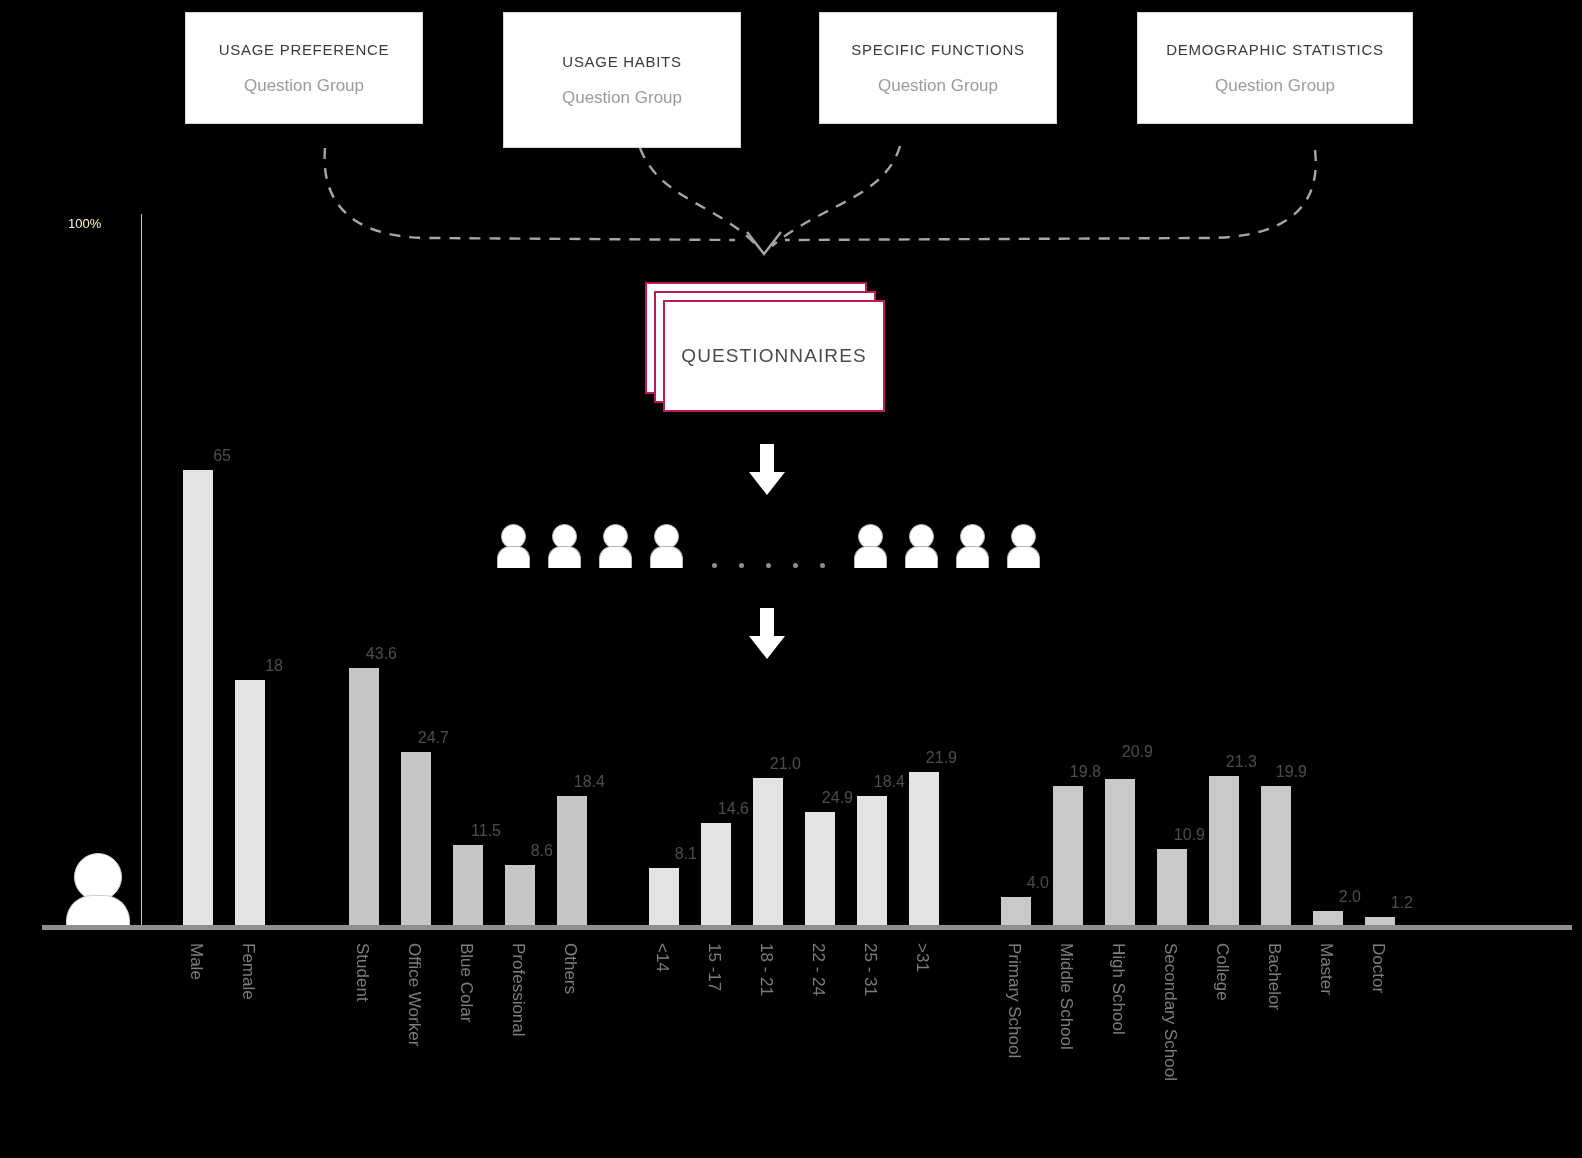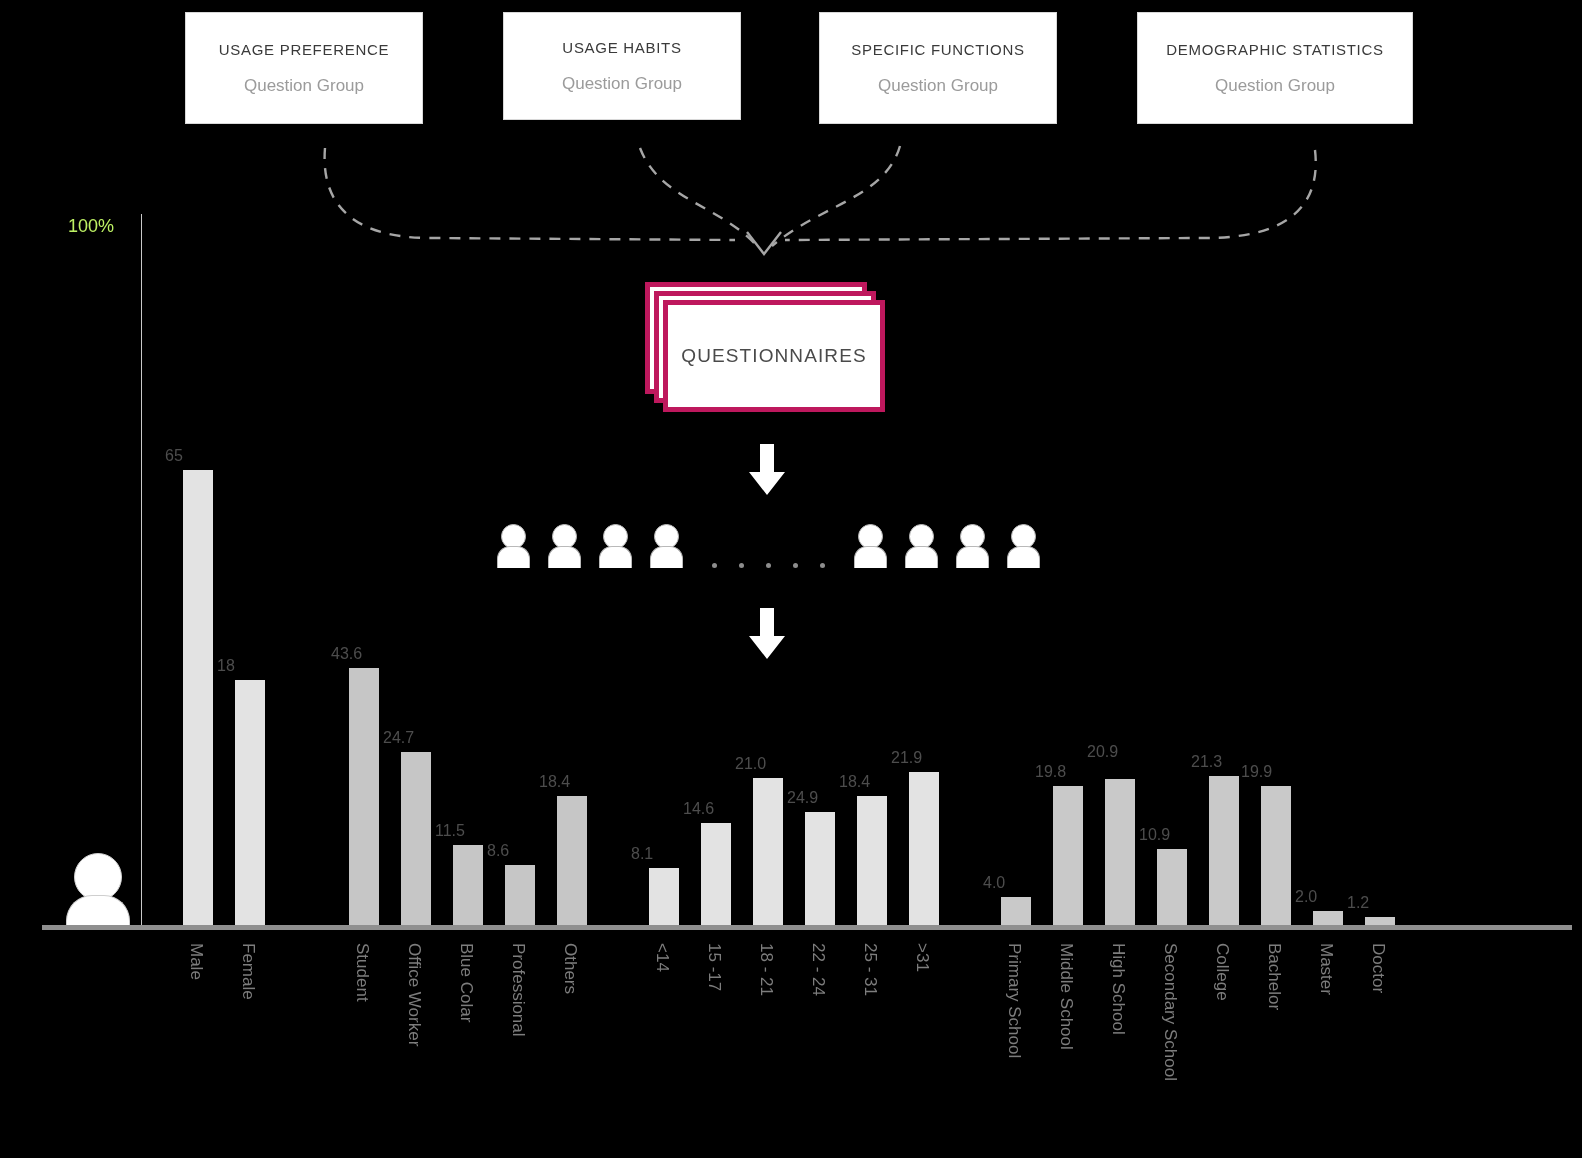--- a/index.html
+++ b/index.html
@@ -64,7 +64,7 @@
       <div class="qg-title">USAGE PREFERENCE</div>
       <div class="qg-sub">Question Group</div>
     </div>
-    <div class="qg-box" style="left: 503px; top: 12px; width: 238px; height: 108px;">
+    <div class="qg-box" style="left: 503px; top: 12px; width: 238px; height: 136px;">
       <div class="qg-title">USAGE HABITS</div>
       <div class="qg-sub">Question Group</div>
     </div>

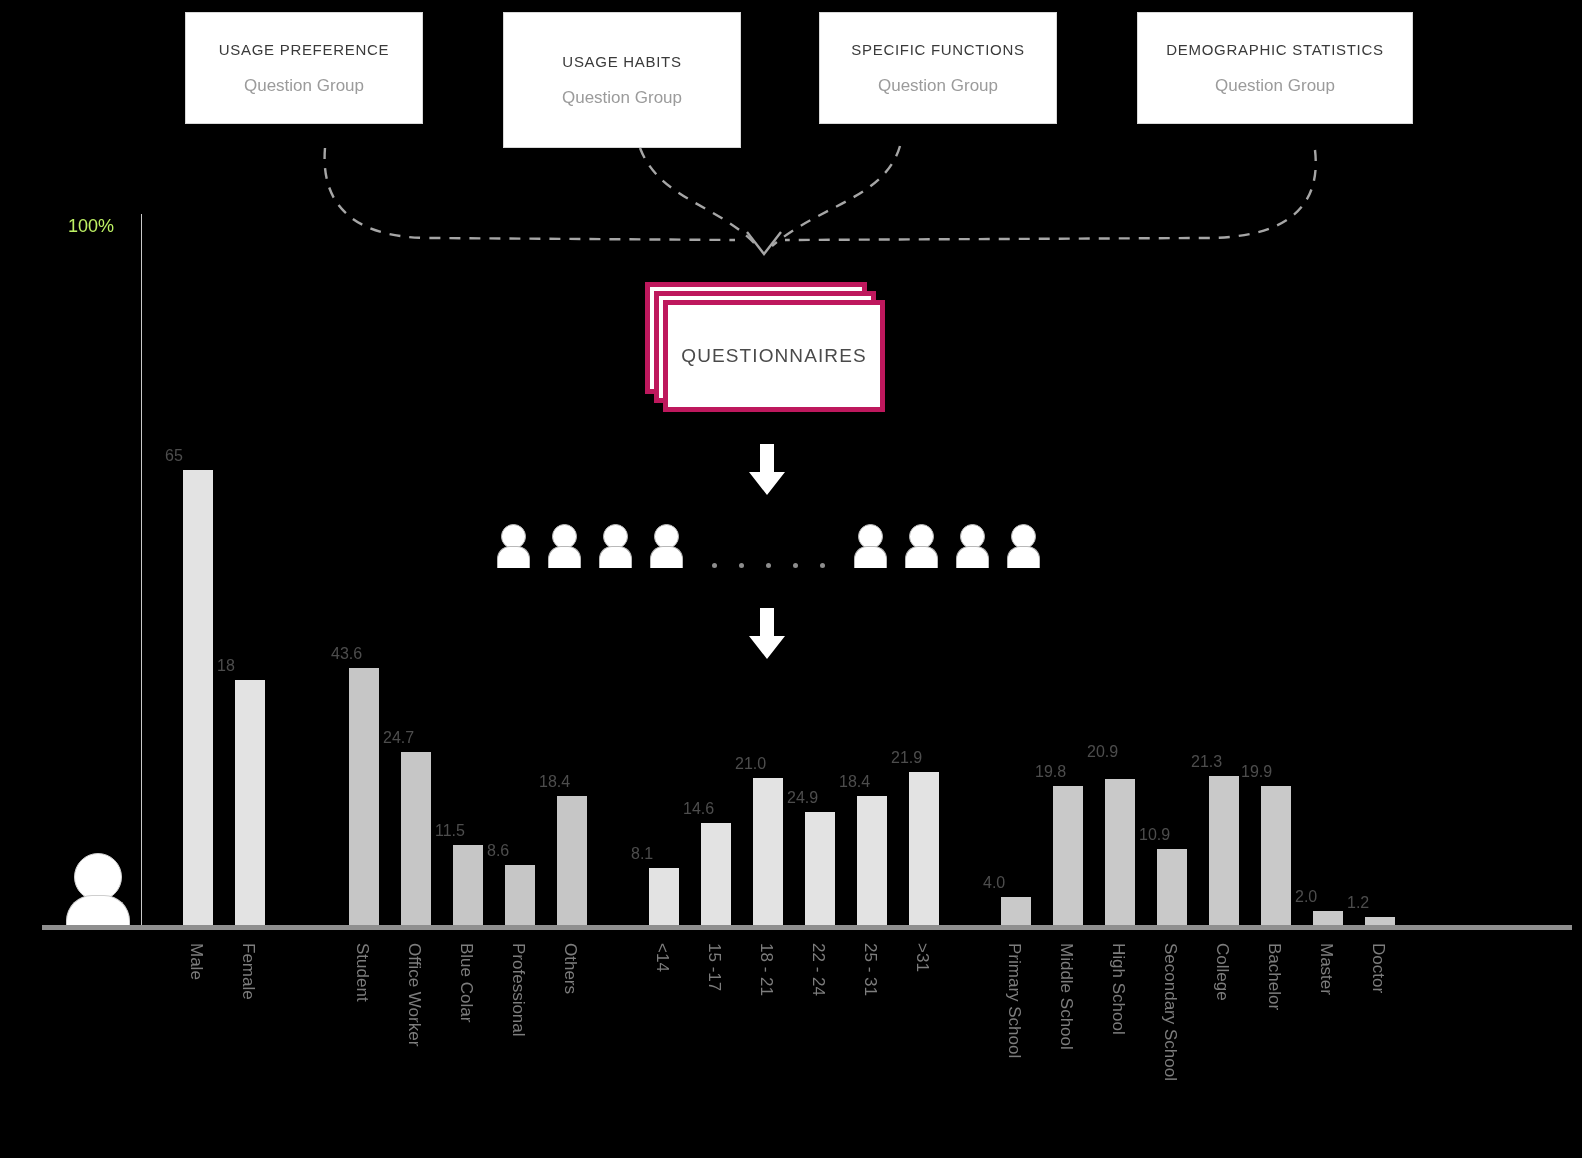--- a/index.html
+++ b/index.html
@@ -39,7 +39,7 @@
 
   
   #chart{position:absolute;left:0;top:0;width:1582px;height:1158px;}
-  .axis-label{position:absolute;color:#bef264;font-size:18px;line-height:1;white-space:nowrap;}
+  .axis-label{position:absolute;color:#fef9c3;font-size:13px;line-height:1;white-space:nowrap;}
   .y-axis{position:absolute;background:#c9c9c9;width:1px;}
   .x-axis{position:absolute;background:#8f8f8f;height:5px;}
   .bar{position:absolute;}

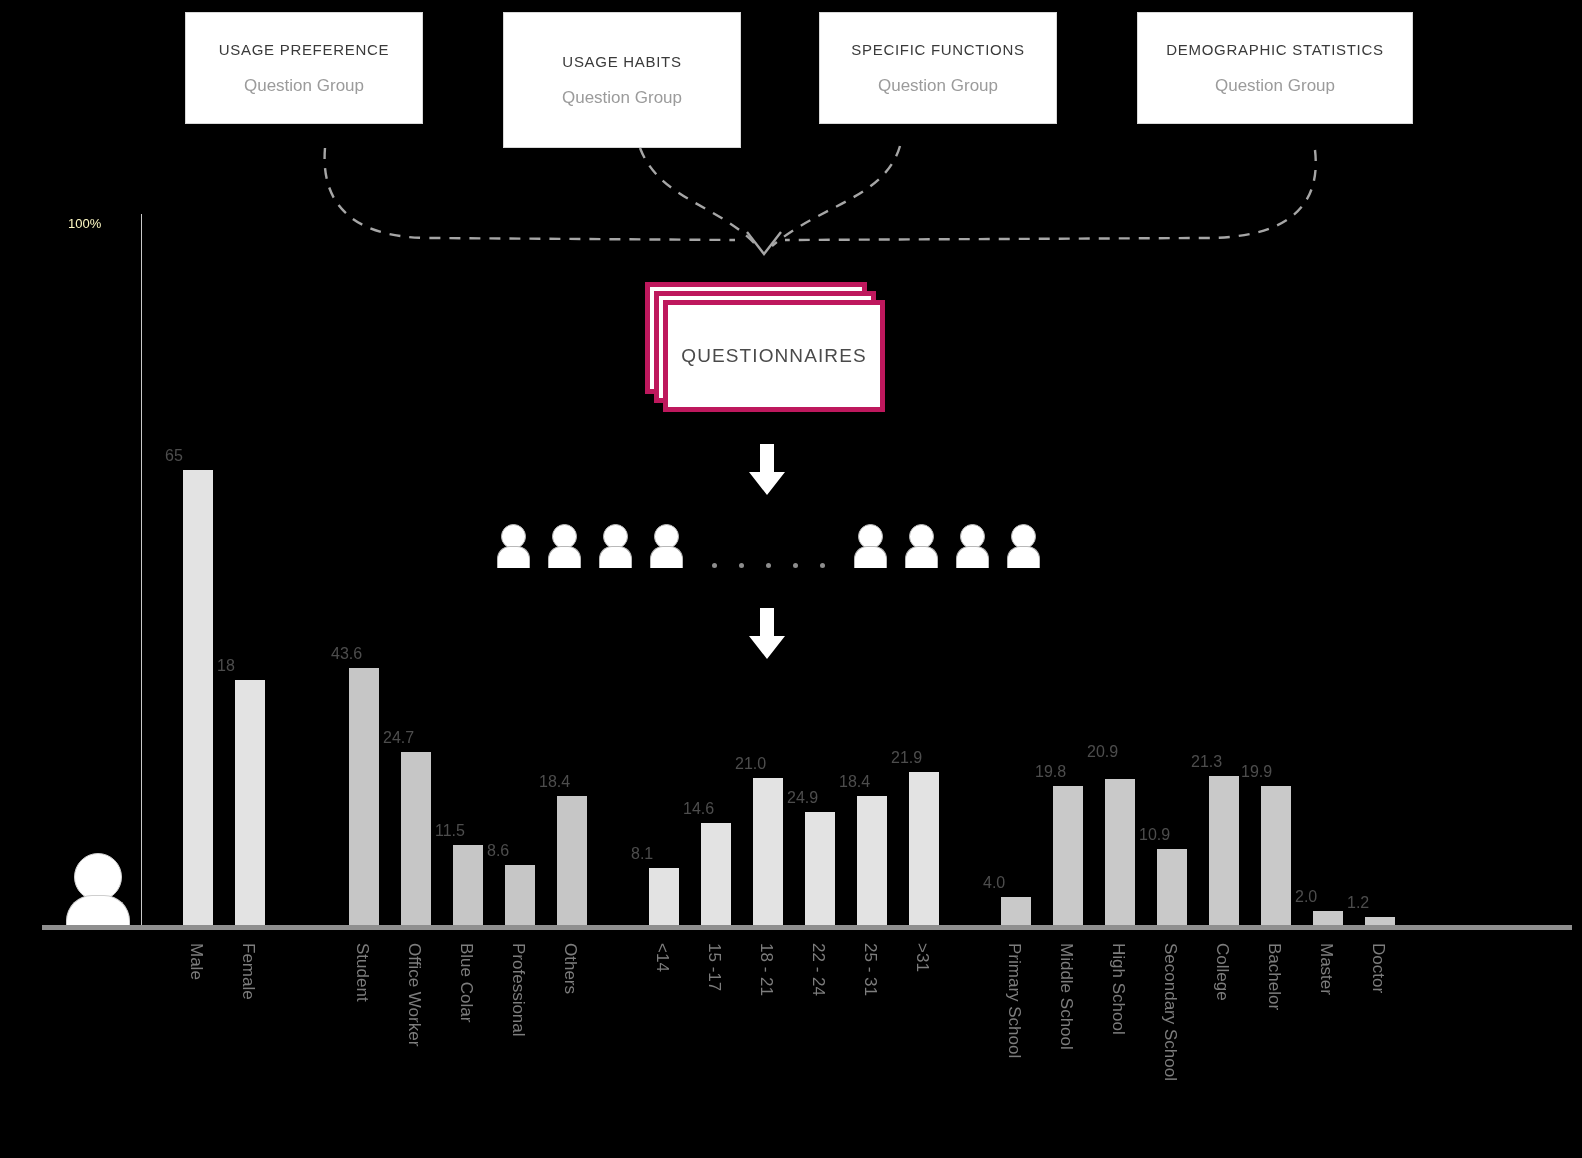--- a/index.html
+++ b/index.html
@@ -19,7 +19,7 @@
 
   
   .q-stack{position:absolute;}
-  .q-card{position:absolute;background:#fff;border:5px solid #be185d;box-sizing:border-box;}
+  .q-card{position:absolute;background:#fff;border:2px solid #be185d;box-sizing:border-box;}
   .q-card.front{display:flex;align-items:center;justify-content:center;}
   .q-label{color:#4a4a4a;font-size:19px;letter-spacing:1.1px;white-space:nowrap;}
 

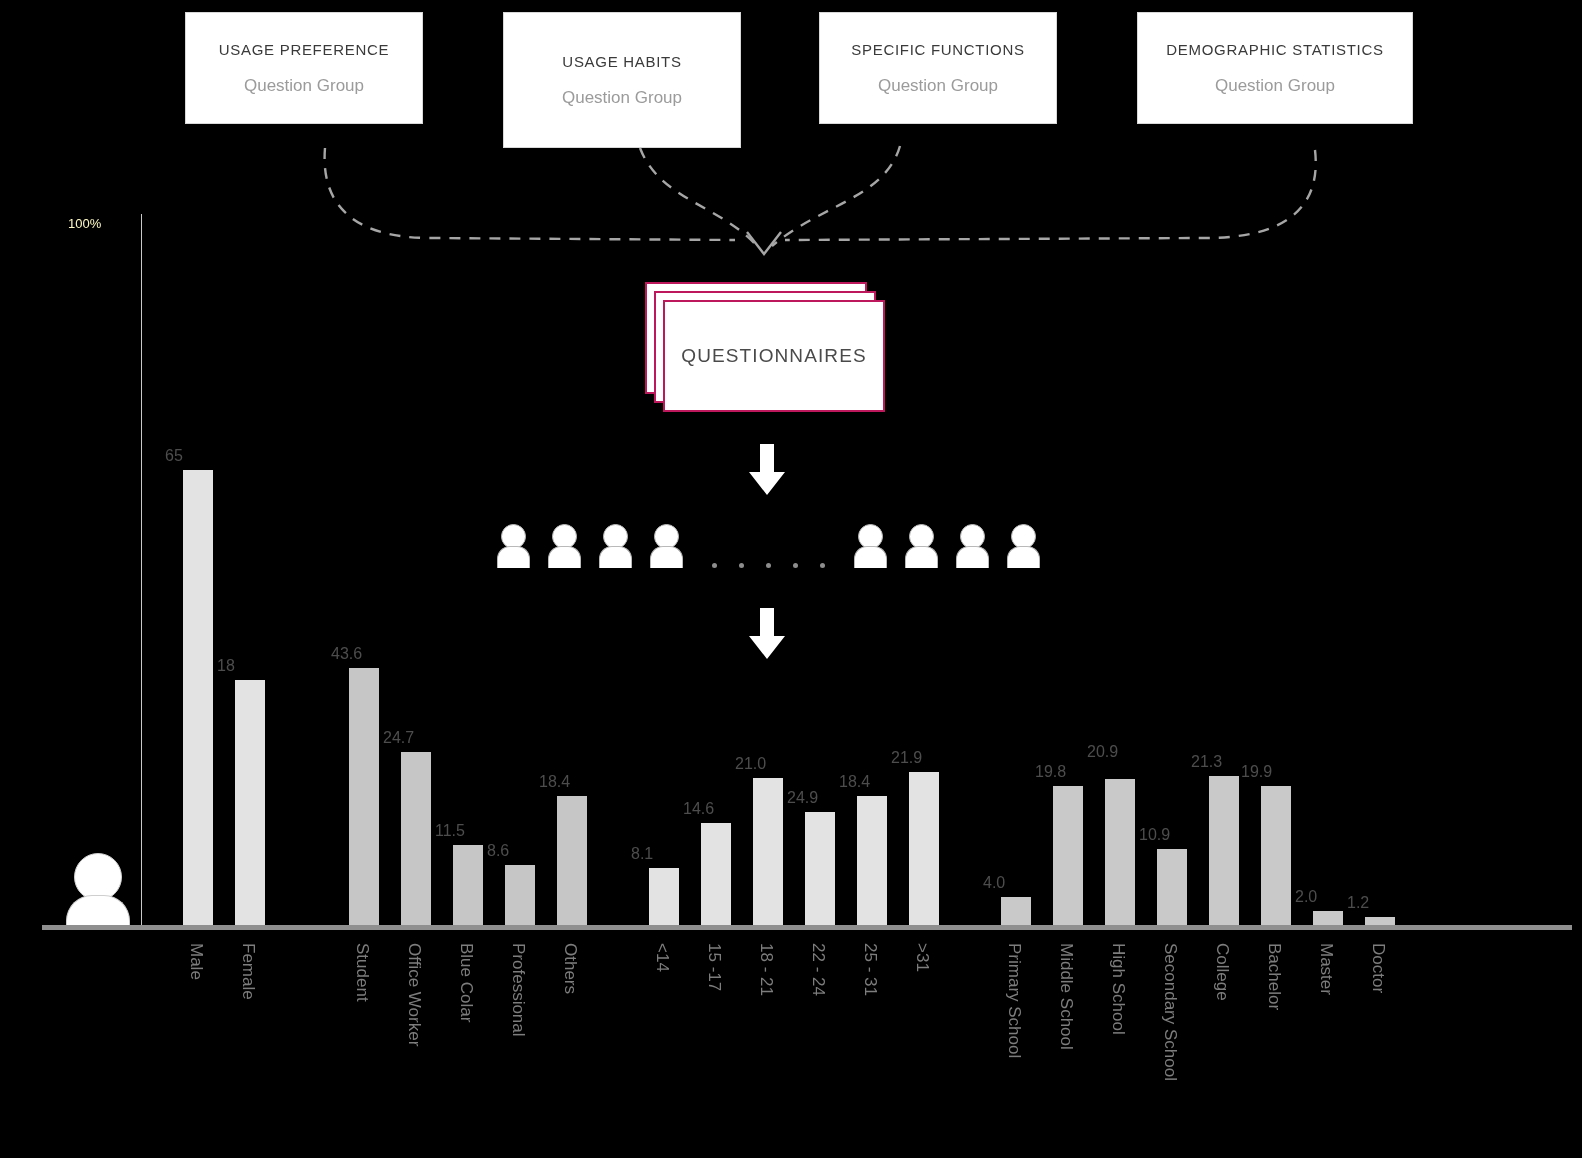--- a/index.html
+++ b/index.html
@@ -44,7 +44,7 @@
   .x-axis{position:absolute;background:#8f8f8f;height:5px;}
   .bar{position:absolute;}
   .bar-val{position:absolute;color:#4d4d4d;font-size:16px;line-height:1;white-space:nowrap;
-           text-align:left;}
+           text-align:right;}
   .cat-label{position:absolute;color:#7d7d7d;font-size:17px;line-height:1;white-space:nowrap;
              transform-origin:left top;transform:rotate(90deg);}
 

